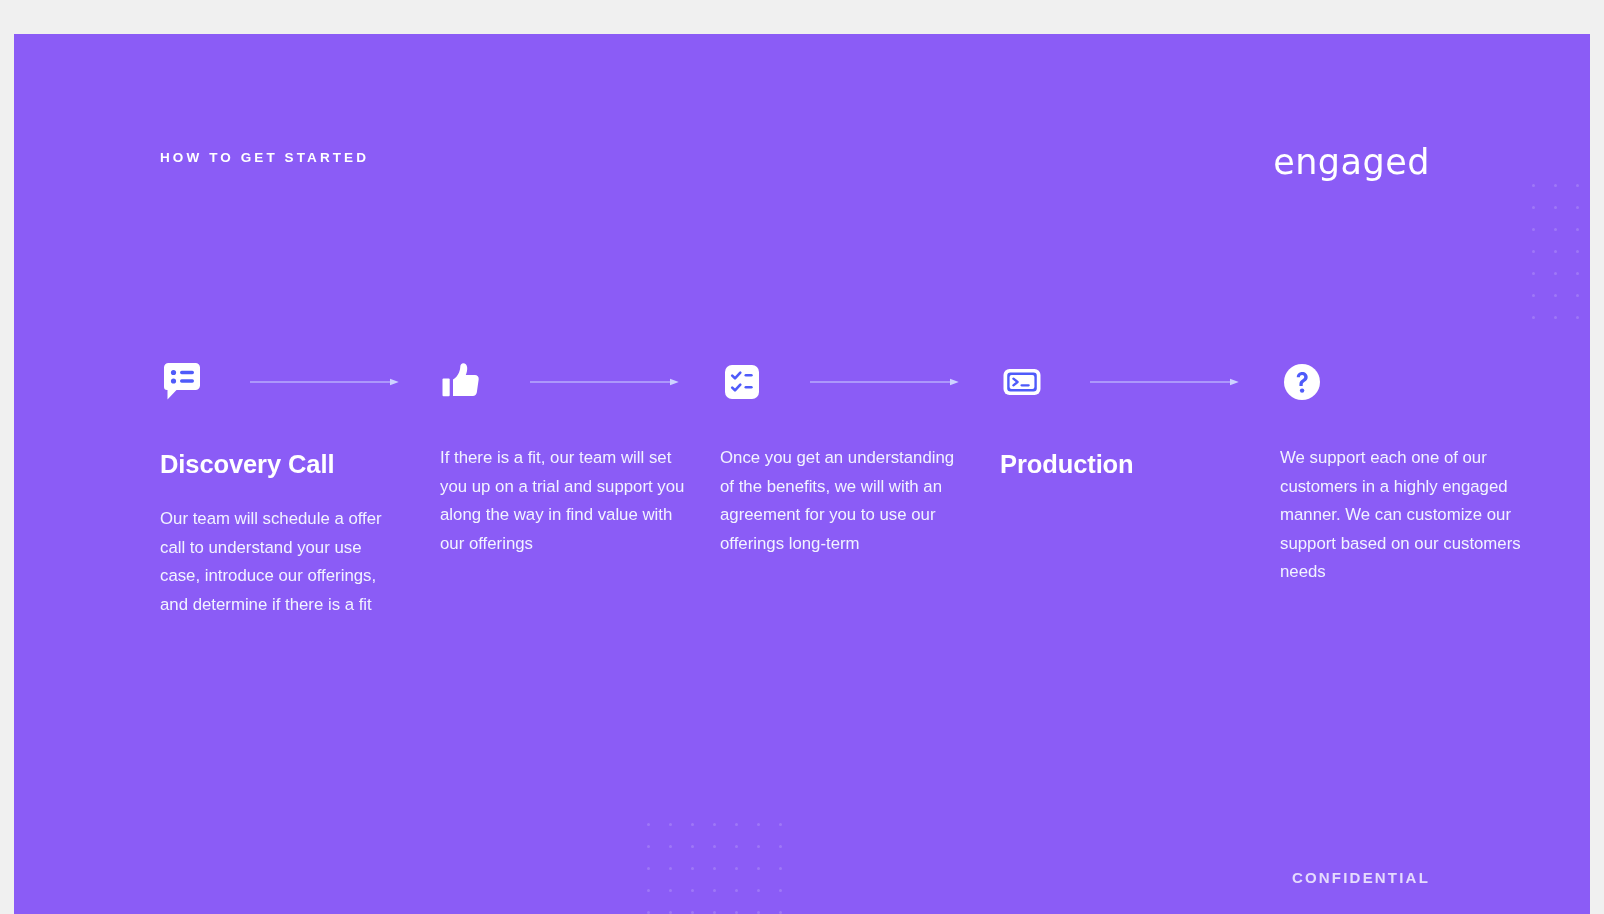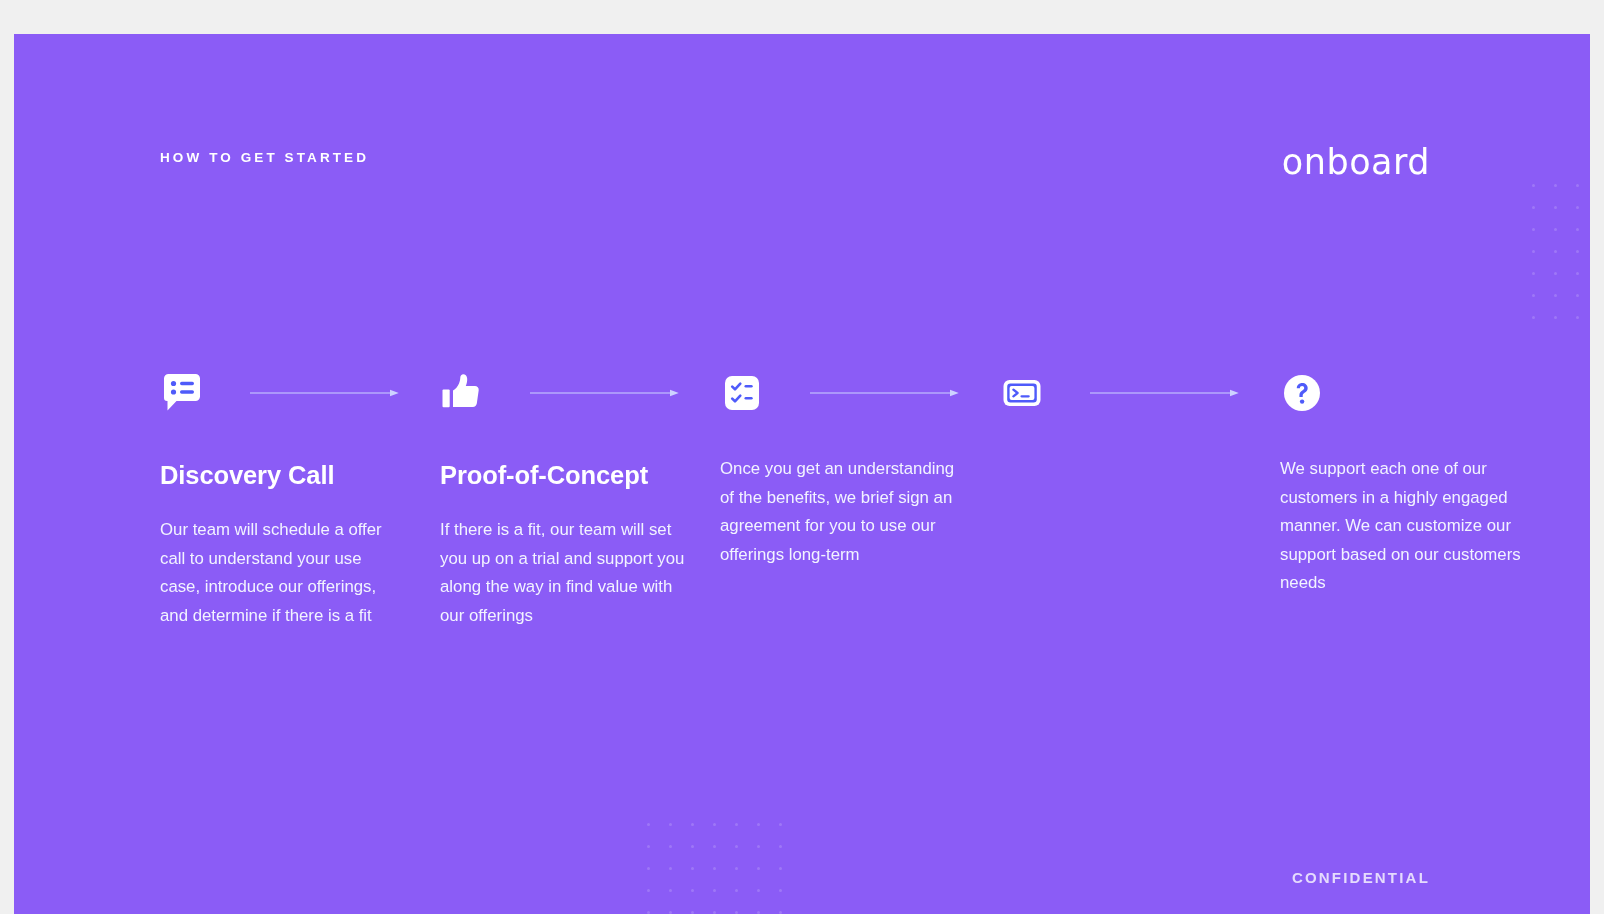--- a/index.html
+++ b/index.html
@@ -150,7 +150,7 @@
 
   <div id="eyebrow">HOW TO GET STARTED</div>
 
-  <div id="brand-logo">onboard</div>
+  <div id="brand-logo">engaged</div>
 
   <div id="steps">
 

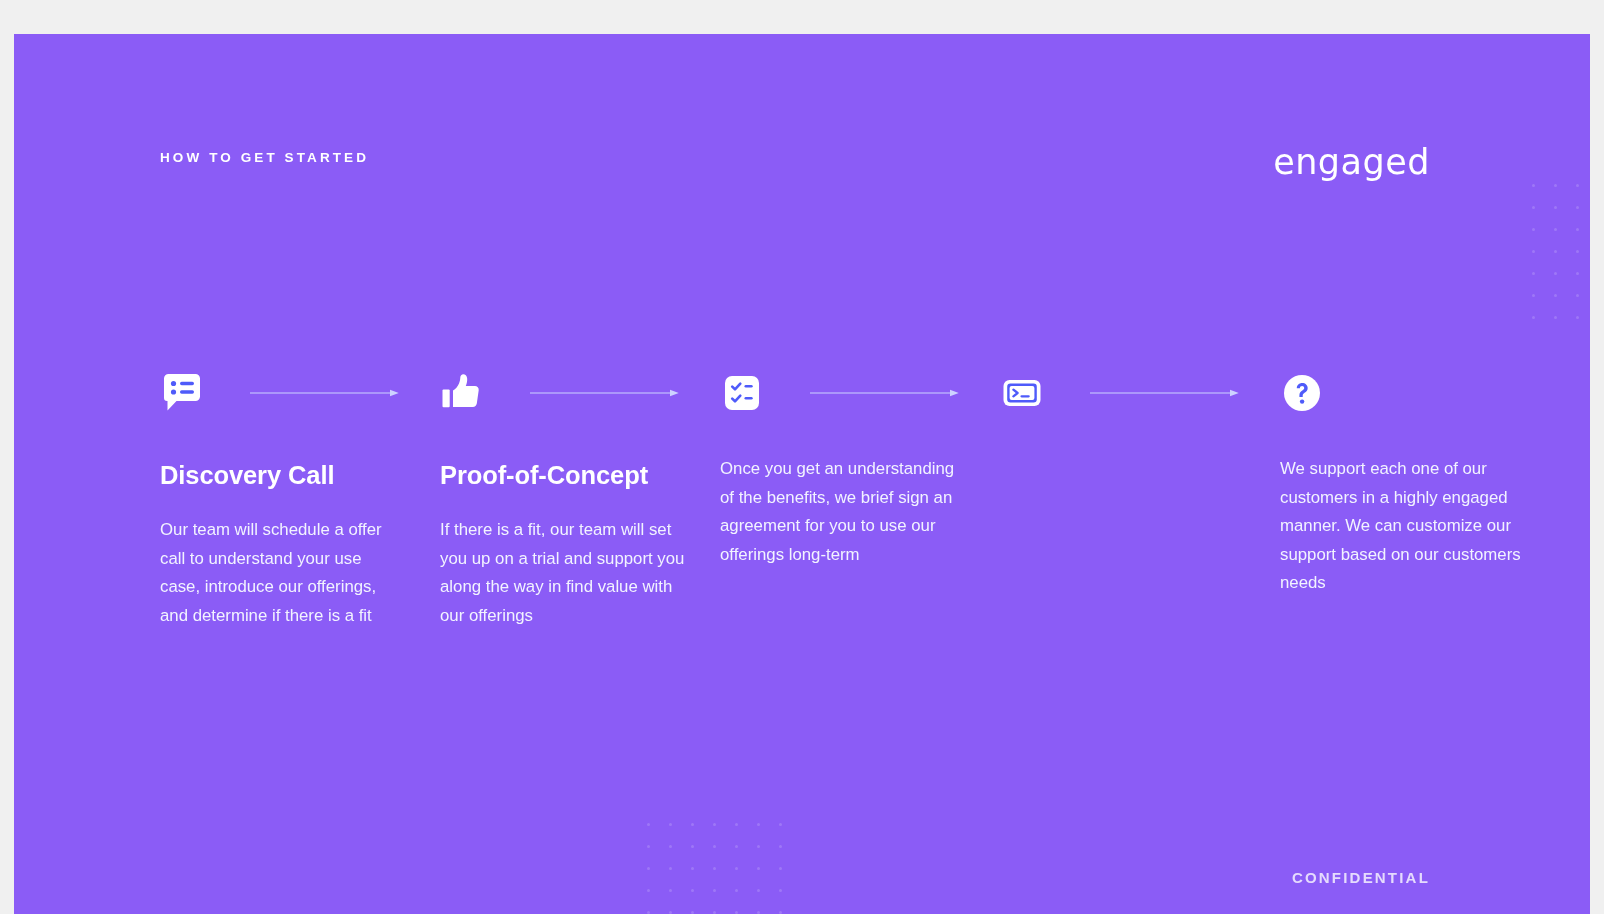--- a/index.html
+++ b/index.html
@@ -65,7 +65,7 @@
   
   #steps {
     position: absolute;
-    left: 146px; top: 323px;
+    left: 146px; top: 312px;
     width: 1290px;
     display: flex;
   }

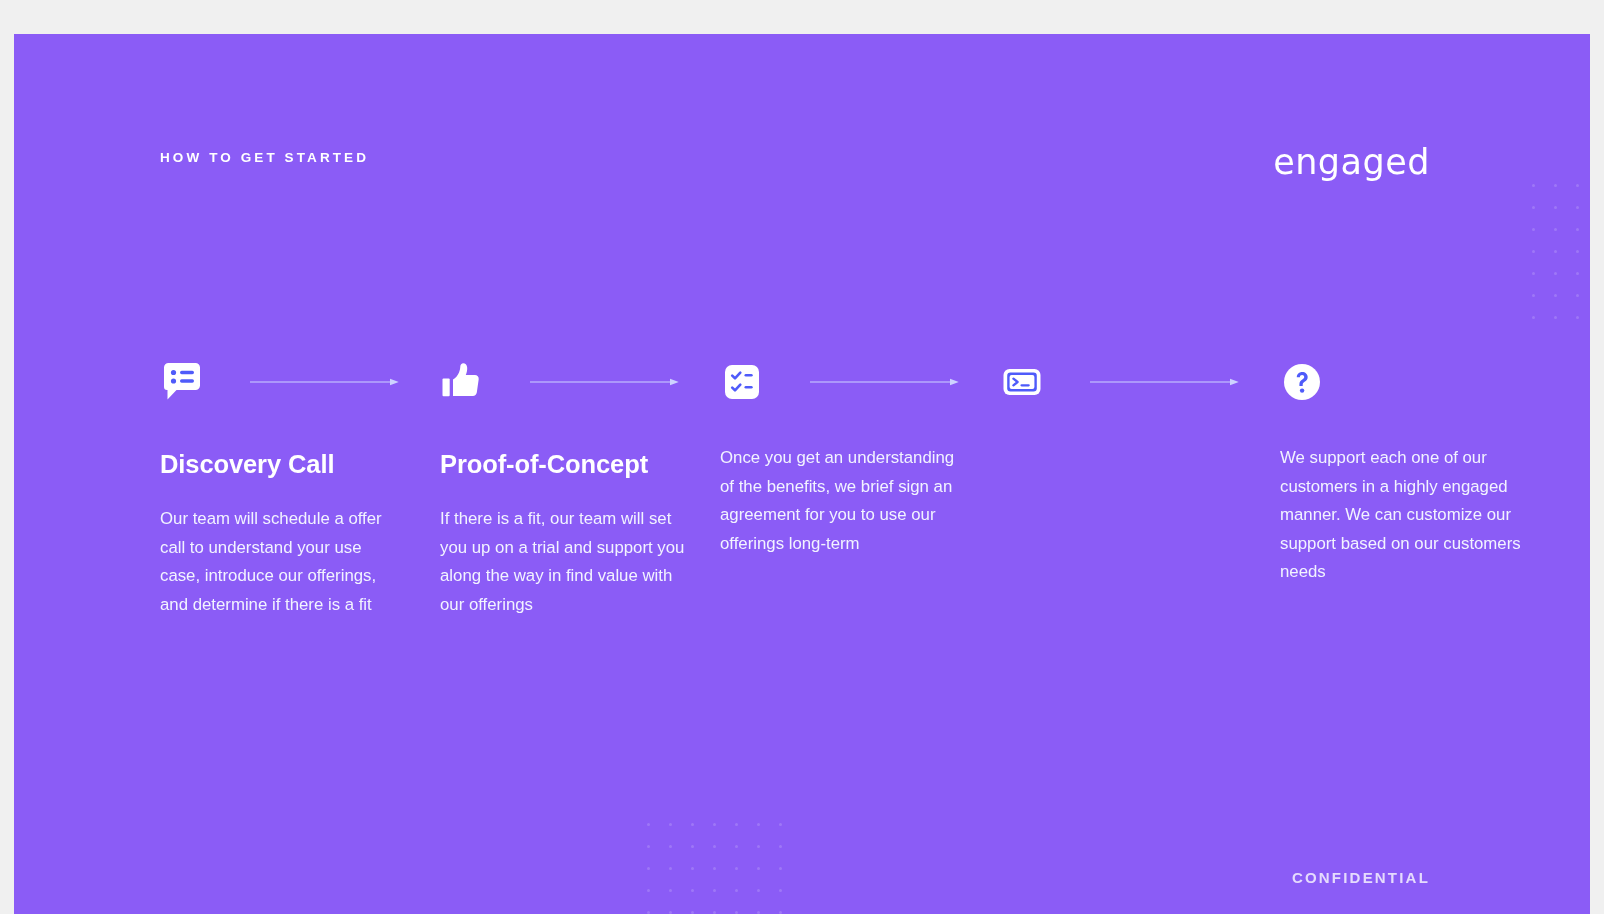--- a/index.html
+++ b/index.html
@@ -191,7 +191,6 @@
           </svg>
         </span>
       </div>
-      <div class="step-title">Proof-of-Concept</div>
       <div class="step-body">If there is a fit, our team will set you up on a trial and support you along the way in find value with our offerings</div>
     </div>
 

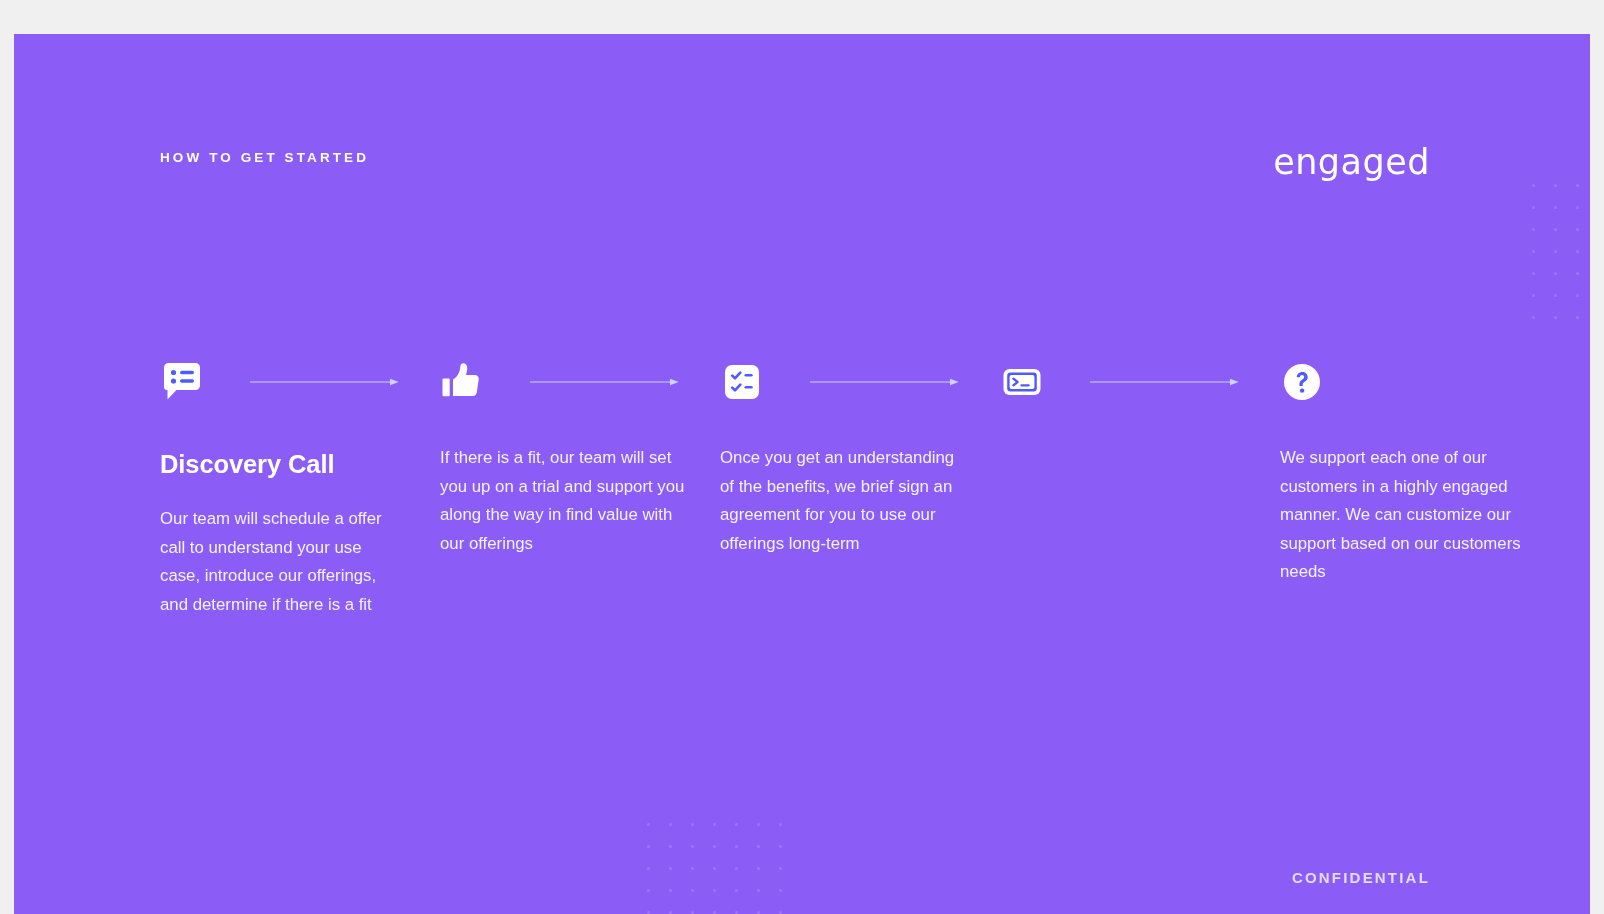--- a/index.html
+++ b/index.html
@@ -212,7 +212,7 @@
           </svg>
         </span>
       </div>
-      <div class="step-body">Once you get an understanding of the benefits, we brief sign an agreement for you to use our offerings long-term</div>
+      <div class="step-body">Once you get an understanding of the benefits, we will with an agreement for you to use our offerings long-term</div>
     </div>
 
     <div class="step">

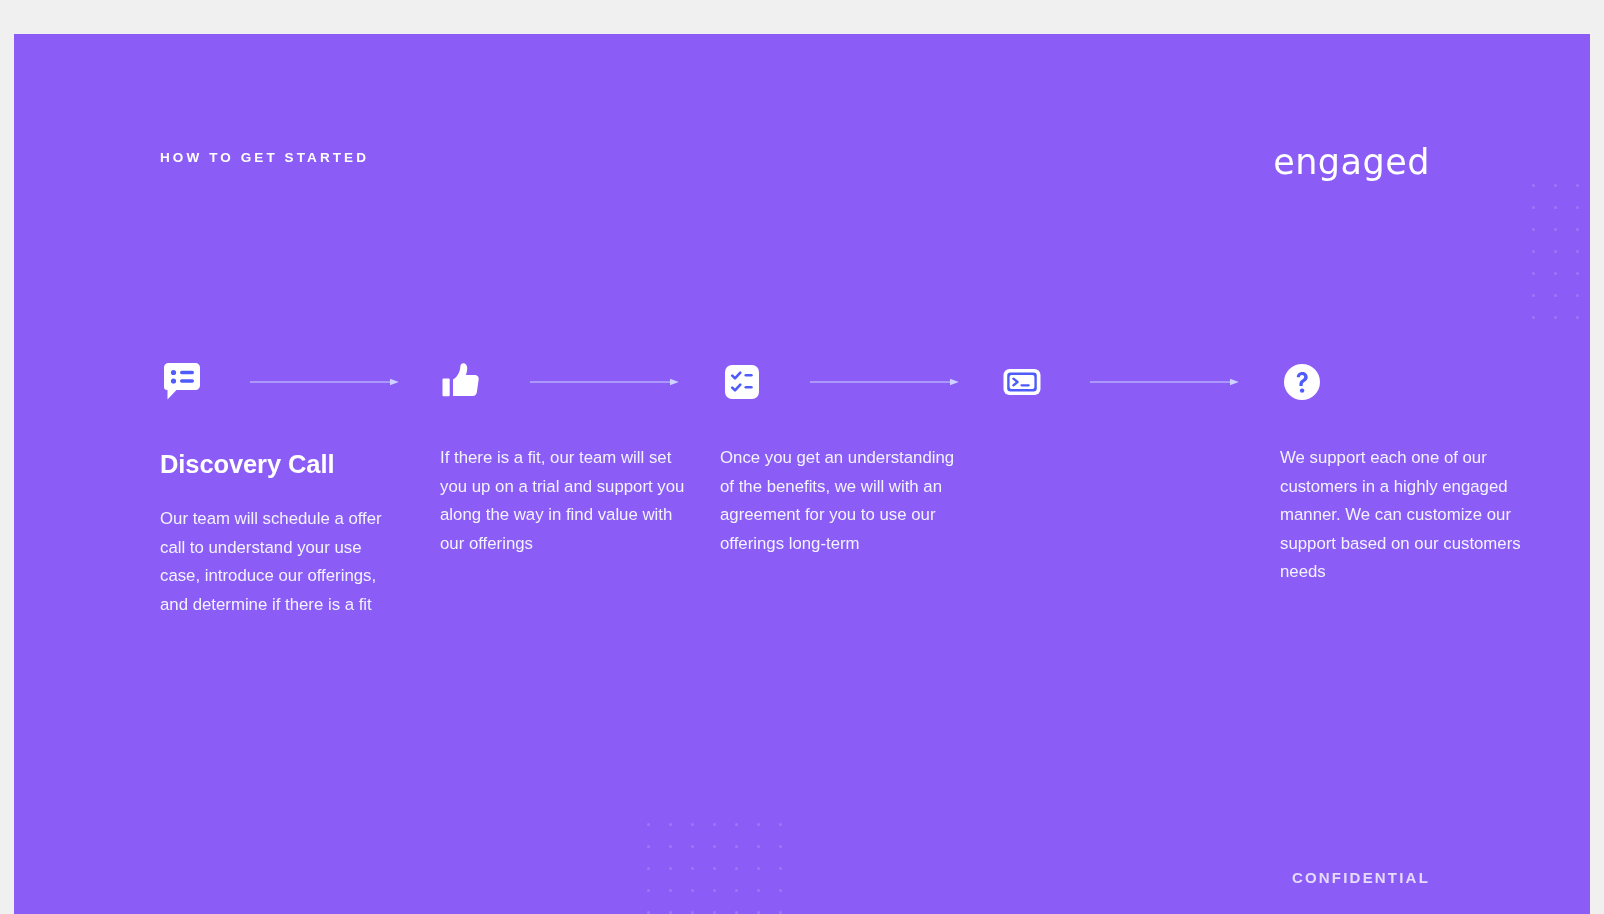--- a/index.html
+++ b/index.html
@@ -233,6 +233,7 @@
           </svg>
         </span>
       </div>
+      <div class="step-title">Production</div>
     </div>
 
     <div class="step">

